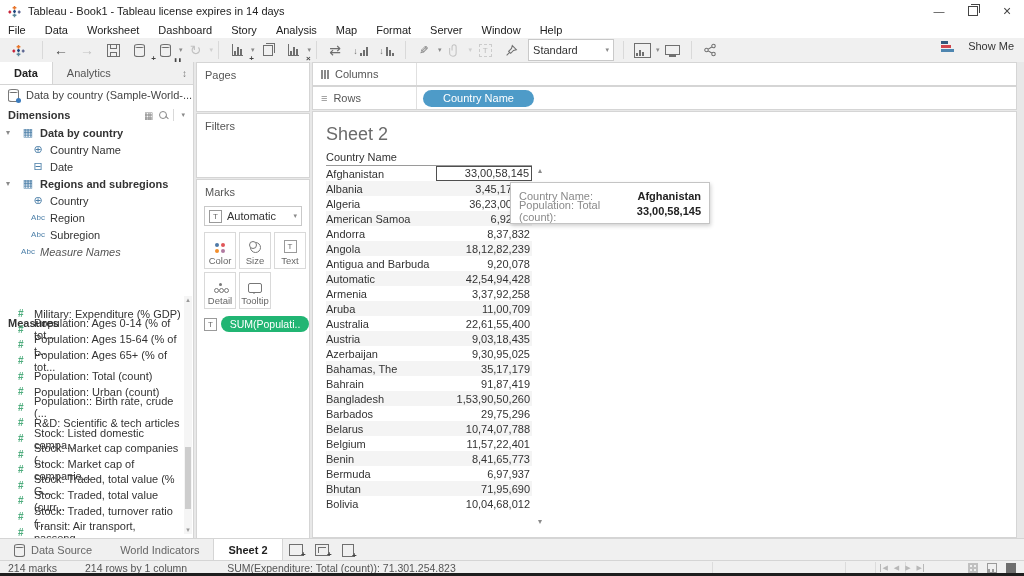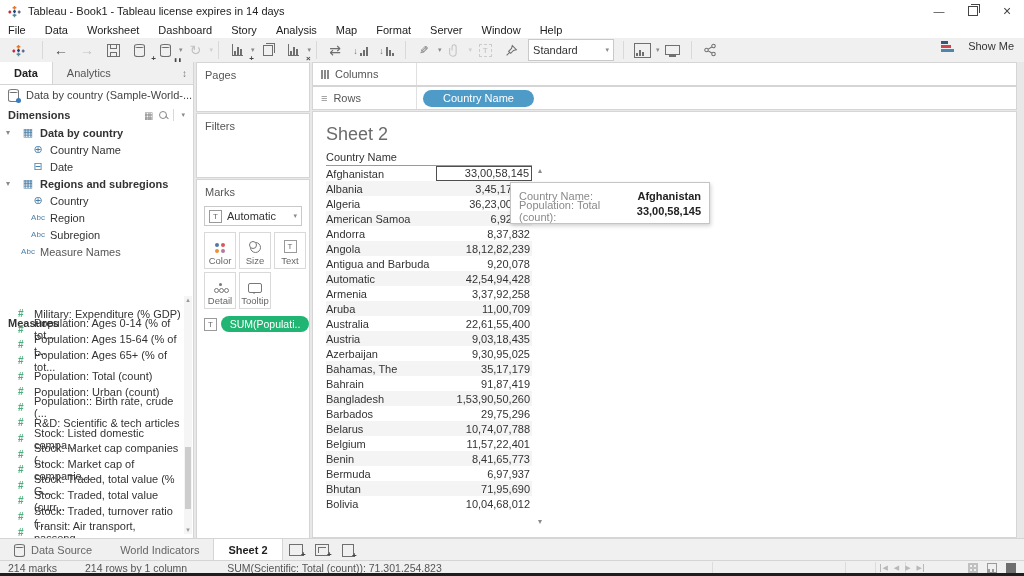--- a/index.html
+++ b/index.html
@@ -79,7 +79,7 @@
   .tree-row.lvl1{padding-left:26px;}
   .tree-row.lvl0:not(.expanded){padding-left:16px;}
   .tree-row.bold .f-label{font-weight:bold;}
-  .tree-row.italic .f-label{color:#555;}
+  .tree-row.italic .f-label{font-style:italic;color:#555;}
   .f-icon{flex:none;width:14px;text-align:center;color:var(--dim-blue,#4c7fa8);font-size:11px;line-height:1;}
   .i-abc{font-size:8px !important;letter-spacing:0;}
   .i-abc::before{content:"Abc";}

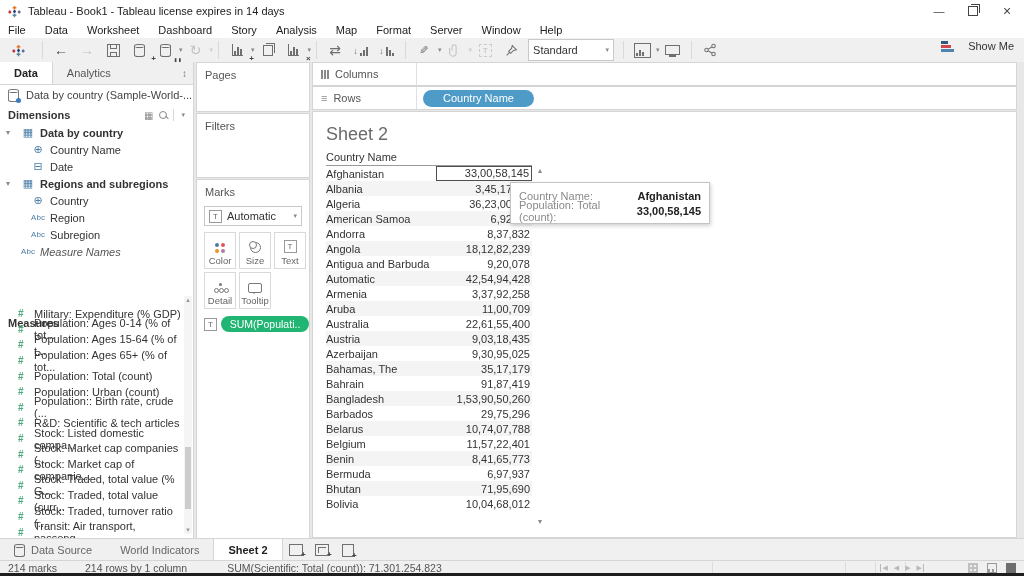--- a/index.html
+++ b/index.html
@@ -753,7 +753,7 @@
   <div class="statusbar">
     <span class="s1">214 marks</span>
     <span class="s2">214 rows by 1 column</span>
-    <span class="s3">SUM(Scientific: Total (count)): 71.301.254.823</span>
+    <span class="s3">SUM(Expenditure: Total (count)): 71.301.254.823</span>
     <span class="sdiv" style="left:712px;"></span>
     <span class="sdiv" style="left:845px;"></span>
     <span class="sdiv" style="left:875px;"></span>

